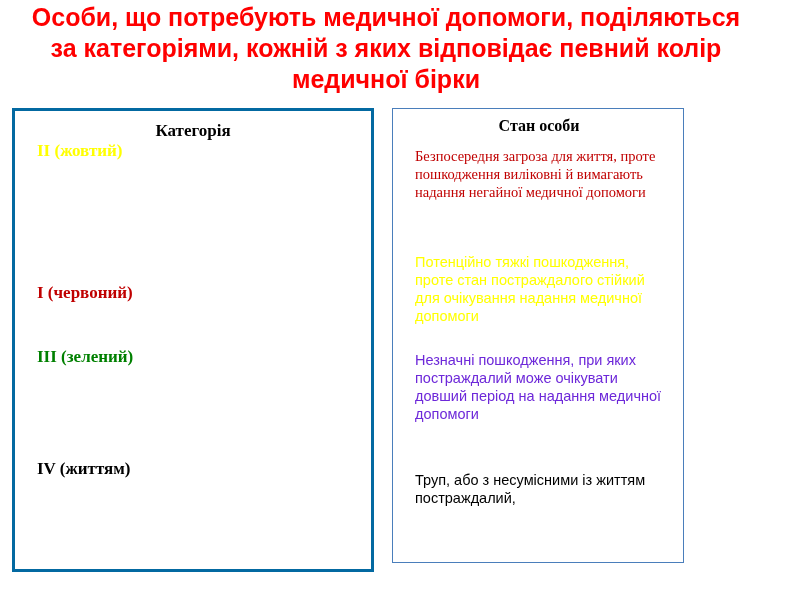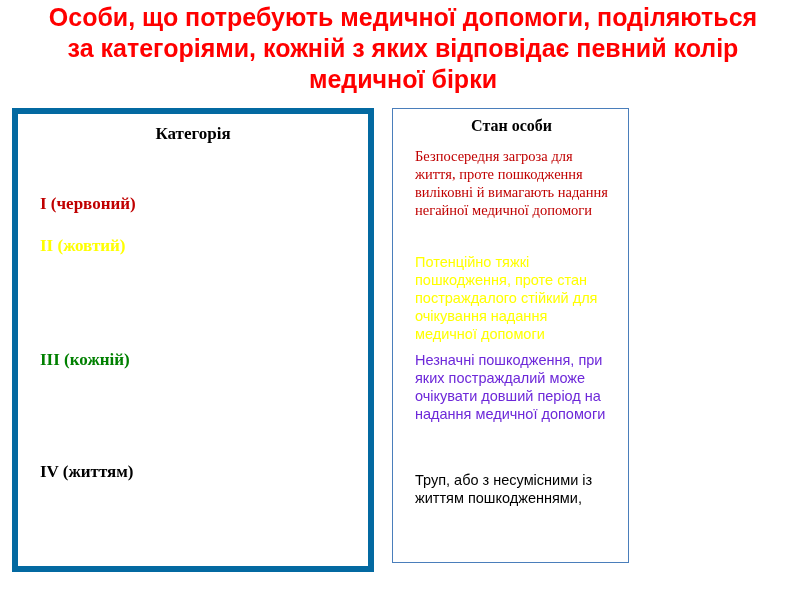--- a/index.html
+++ b/index.html
@@ -22,7 +22,7 @@
   .slide-title {
     position: absolute;
     top: 2px;
-    left: 33px;
+    left: 16px;
     width: 740px;
     text-align: center;
     font-family: "Liberation Sans", sans-serif;

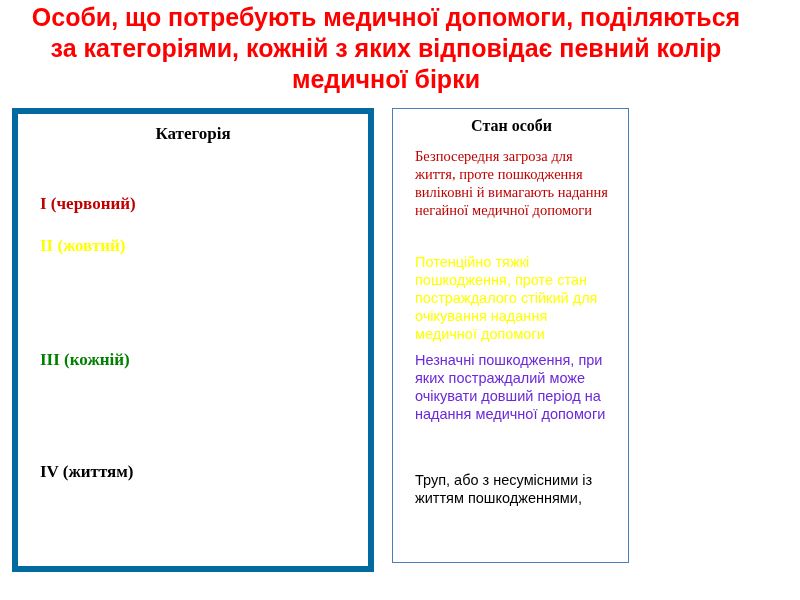--- a/index.html
+++ b/index.html
@@ -39,7 +39,7 @@
     top: 108px;
     width: 362px;
     height: 464px;
-    border: 6px solid #0369a1;
+    border: 3px solid #0369a1;
     box-sizing: border-box;
     background: #ffffff;
   }

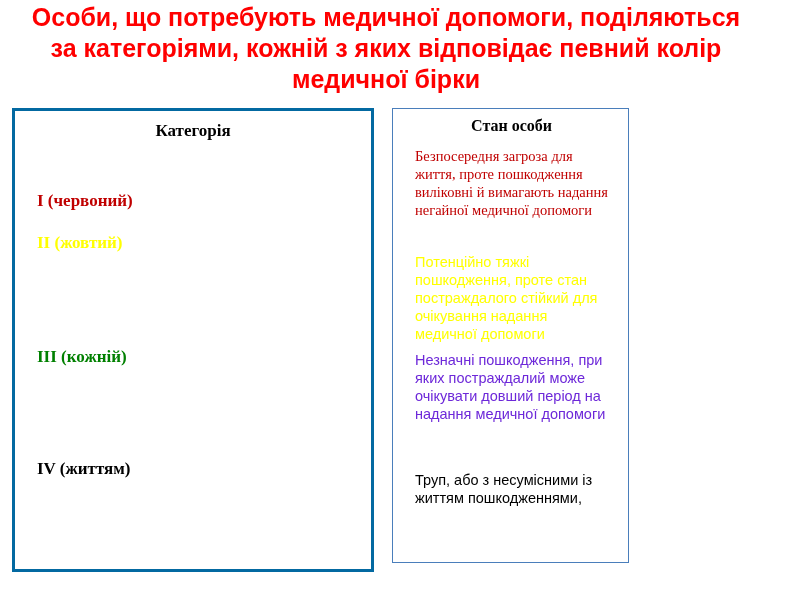--- a/index.html
+++ b/index.html
@@ -48,7 +48,7 @@
     position: absolute;
     left: 392px;
     top: 108px;
-    width: 237px;
+    width: 292px;
     height: 455px;
     border: 1px solid #4a7ebb;
     box-sizing: border-box;

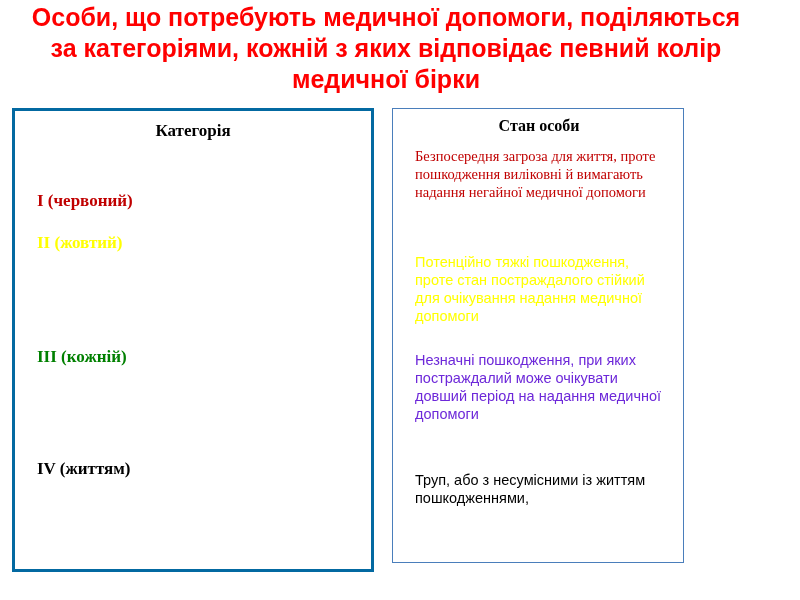--- a/index.html
+++ b/index.html
@@ -137,8 +137,8 @@
   <div class="left-panel">
     <div class="col-head-left">Категорія</div>
     <ul class="cat-list">
+      <li class="cat-item cat-2">II (жовтий)</li>
       <li class="cat-item cat-1">I (червоний)</li>
-      <li class="cat-item cat-2">II (жовтий)</li>
       <li class="cat-item cat-3">III (кожній)</li>
       <li class="cat-item cat-4">IV (життям)</li>
     </ul>

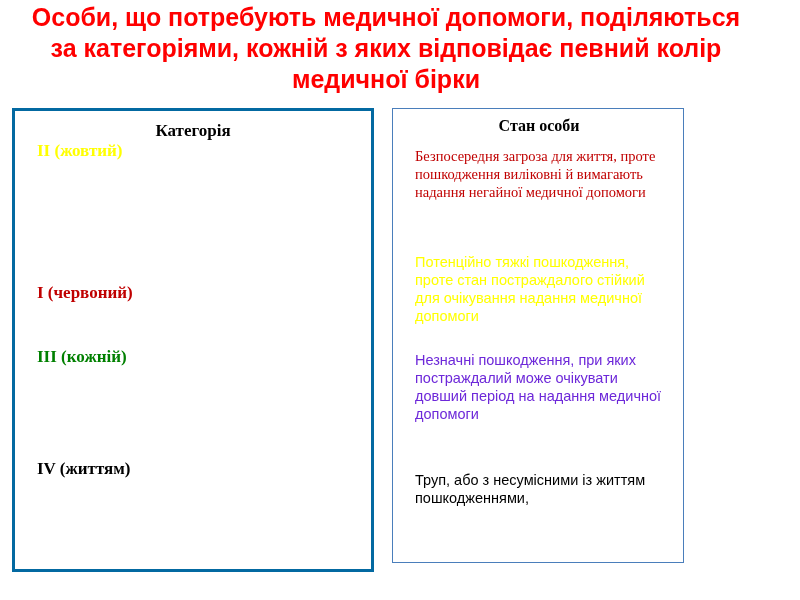--- a/index.html
+++ b/index.html
@@ -139,7 +139,7 @@
     <ul class="cat-list">
       <li class="cat-item cat-2">II (жовтий)</li>
       <li class="cat-item cat-1">I (червоний)</li>
-      <li class="cat-item cat-3">III (кожній)</li>
+      <li class="cat-item cat-3">III (зелений)</li>
       <li class="cat-item cat-4">IV (життям)</li>
     </ul>
   </div>

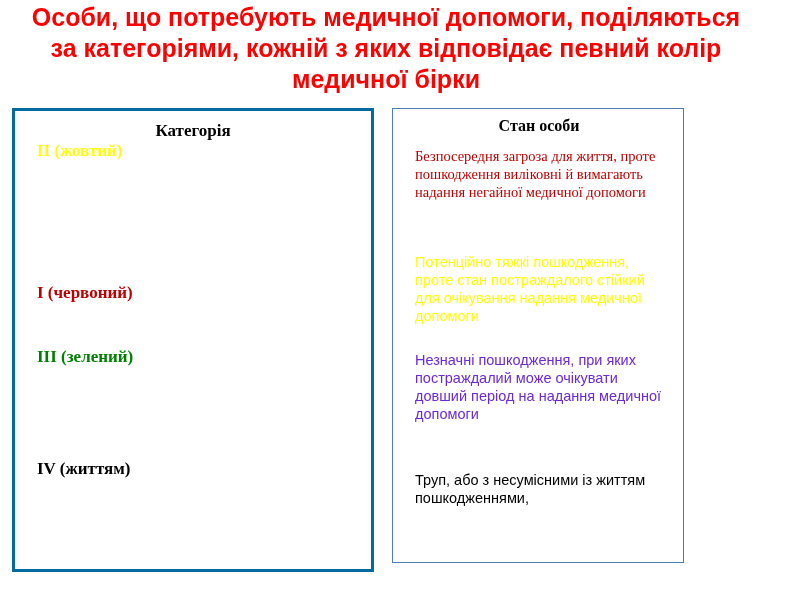--- a/index.html
+++ b/index.html
@@ -150,7 +150,7 @@
       <li class="state-item state-1">Безпосередня загроза для життя, проте пошкодження виліковні й вимагають надання негайної медичної допомоги</li>
       <li class="state-item state-2">Потенційно тяжкі пошкодження, проте стан постраждалого стійкий для очікування надання медичної допомоги</li>
       <li class="state-item state-3">Незначні пошкодження, при яких постраждалий може очікувати довший період на надання медичної допомоги</li>
-      <li class="state-item state-4">Труп, або з несумісними із життям пошкодженнями,</li>
+      <li class="state-item state-4">Труп, або з несумісними із життям постраждалий,</li>
     </ul>
   </div>
 

